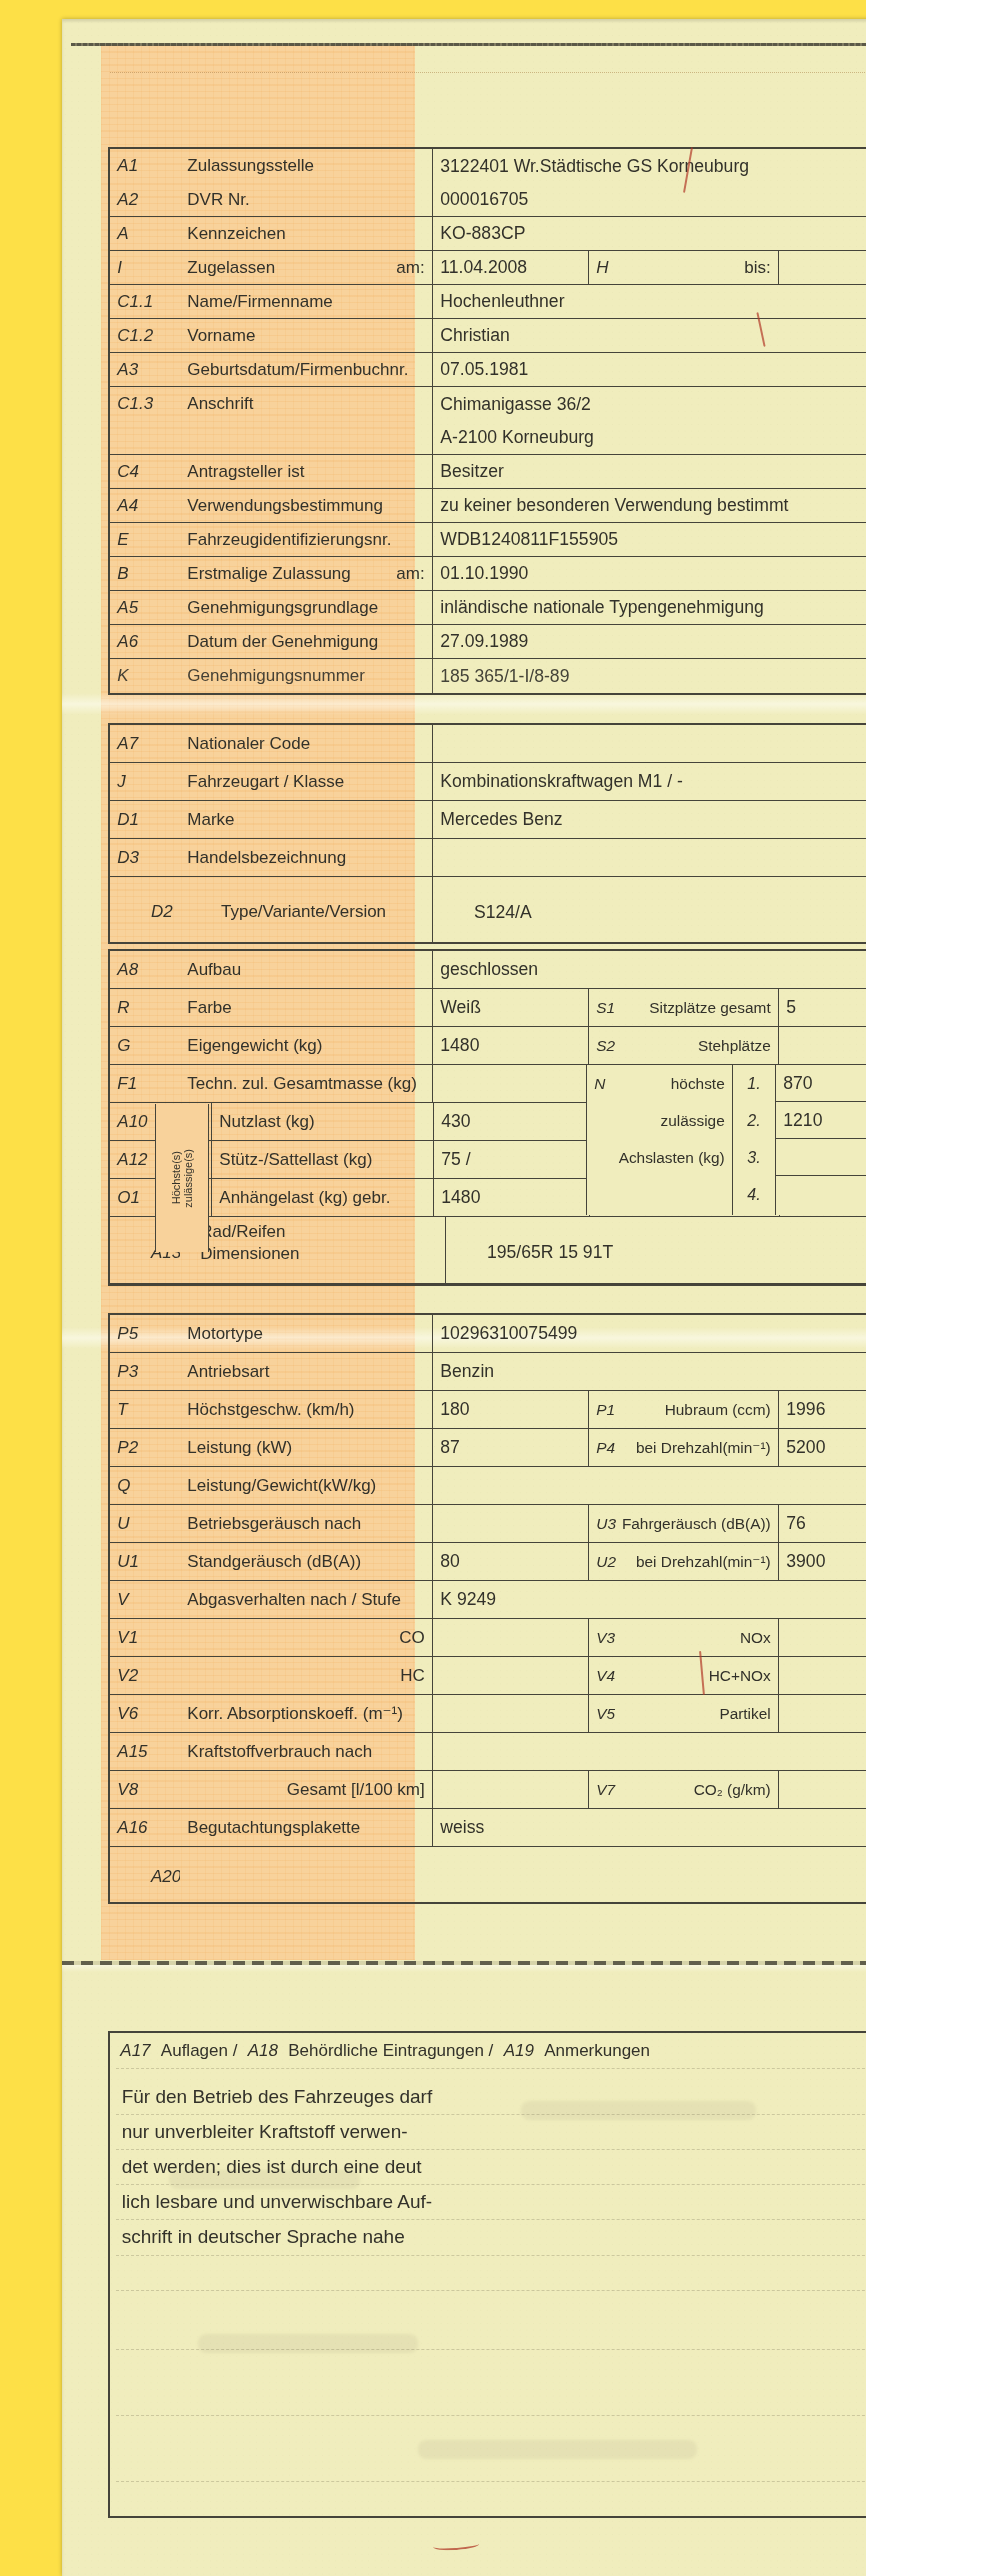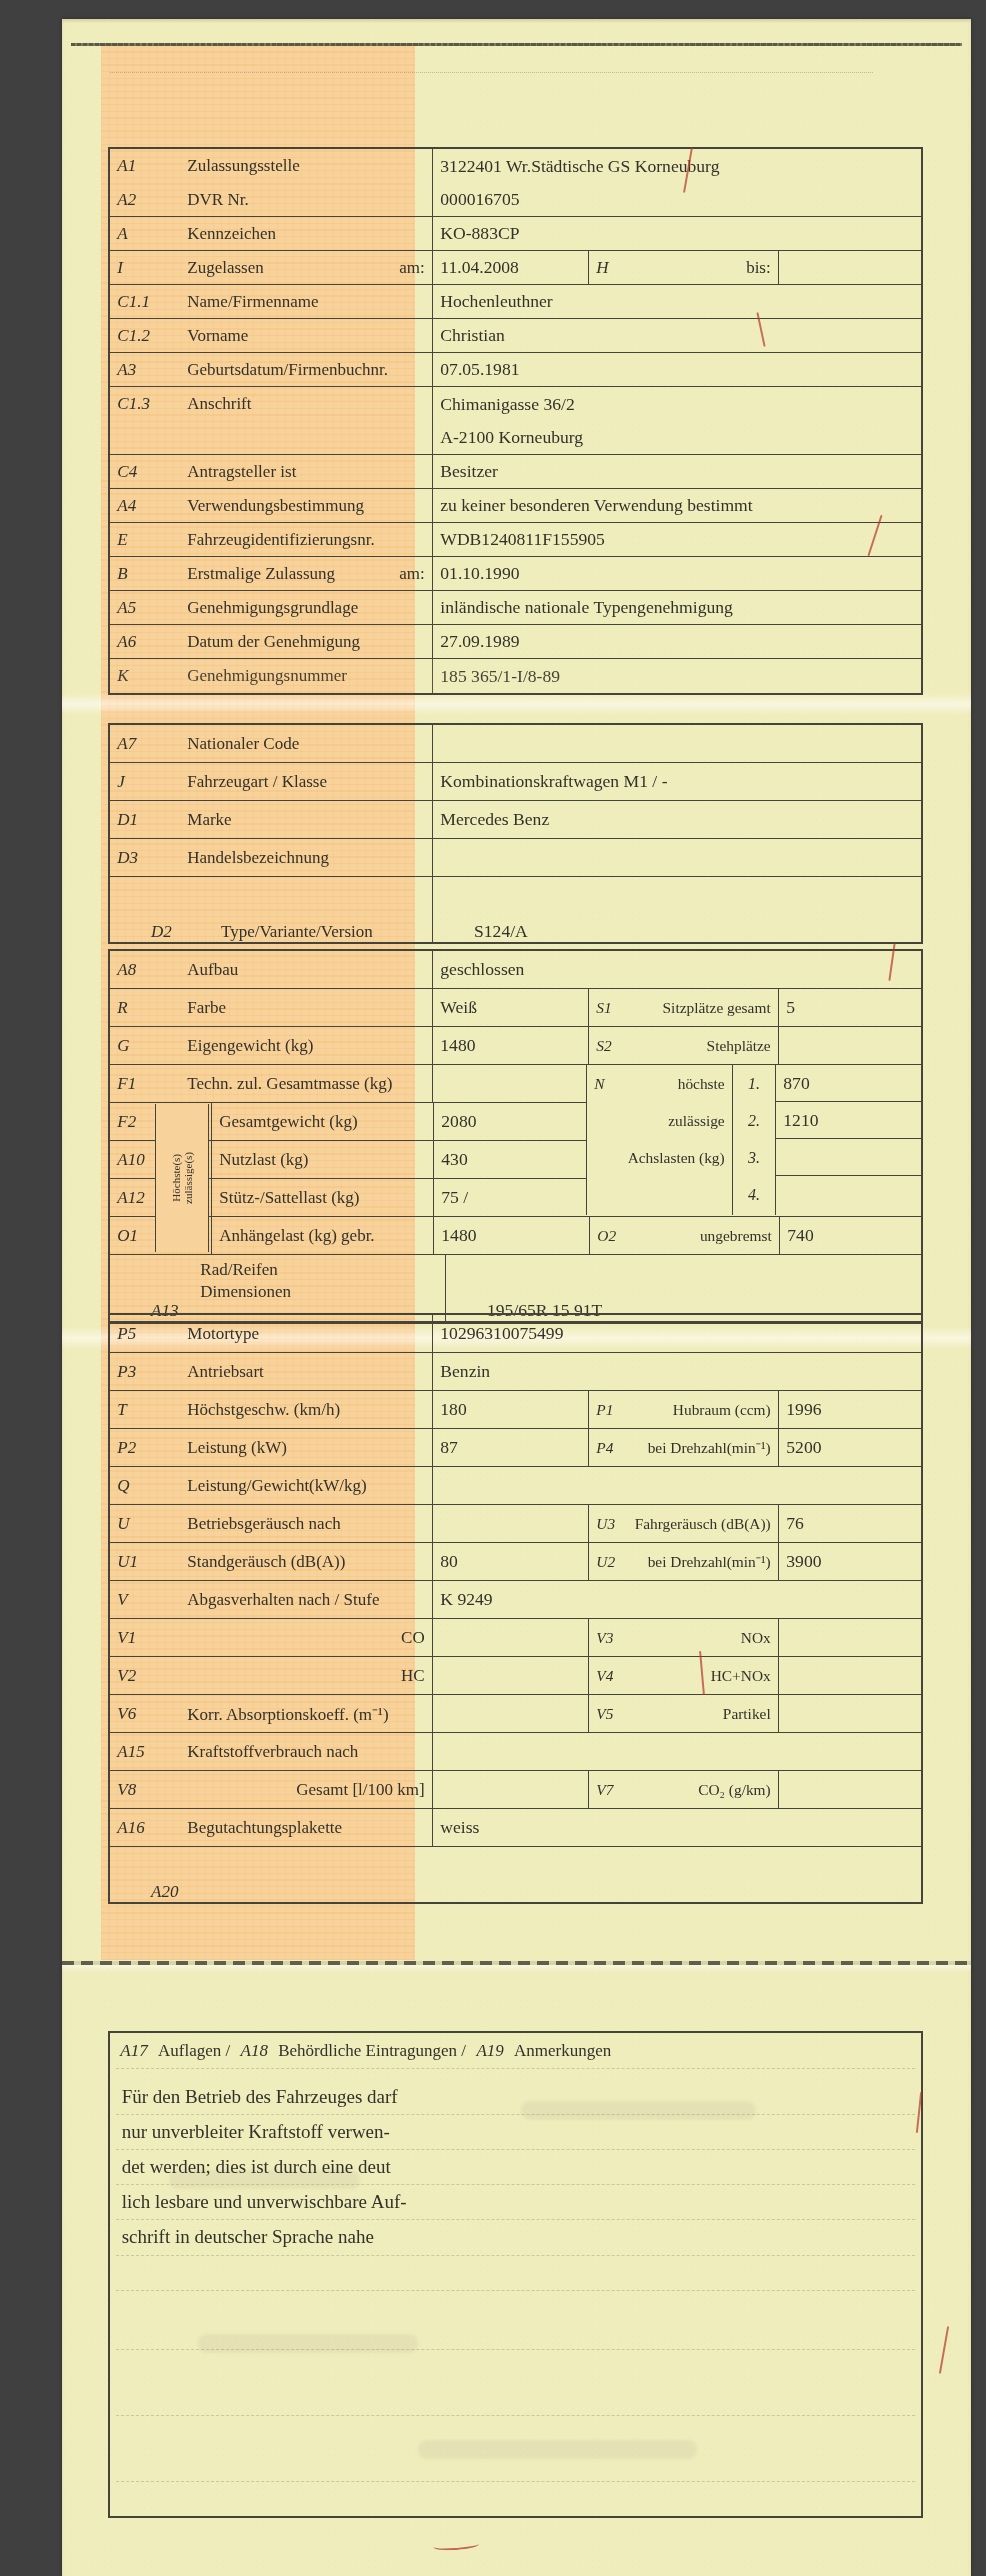--- a/index.html
+++ b/index.html
@@ -4,7 +4,7 @@
 <style>
   html,body{margin:0;padding:0;}
   body{font-family:"Liberation Sans","DejaVu Sans",sans-serif;}
-  .stage{position:relative;width:986px;height:2576px;background:#404040;overflow:hidden;font-family:Liberation Serif, serif;}
+  .stage{position:relative;width:866px;height:2576px;background:#fde047;overflow:hidden;}
   .paper{position:absolute;left:62px;top:19px;width:909px;height:2557px;
     background-color:#f0edbd;
     background-image:radial-gradient(rgba(90,80,30,.035) 0.7px, transparent 0.7px);

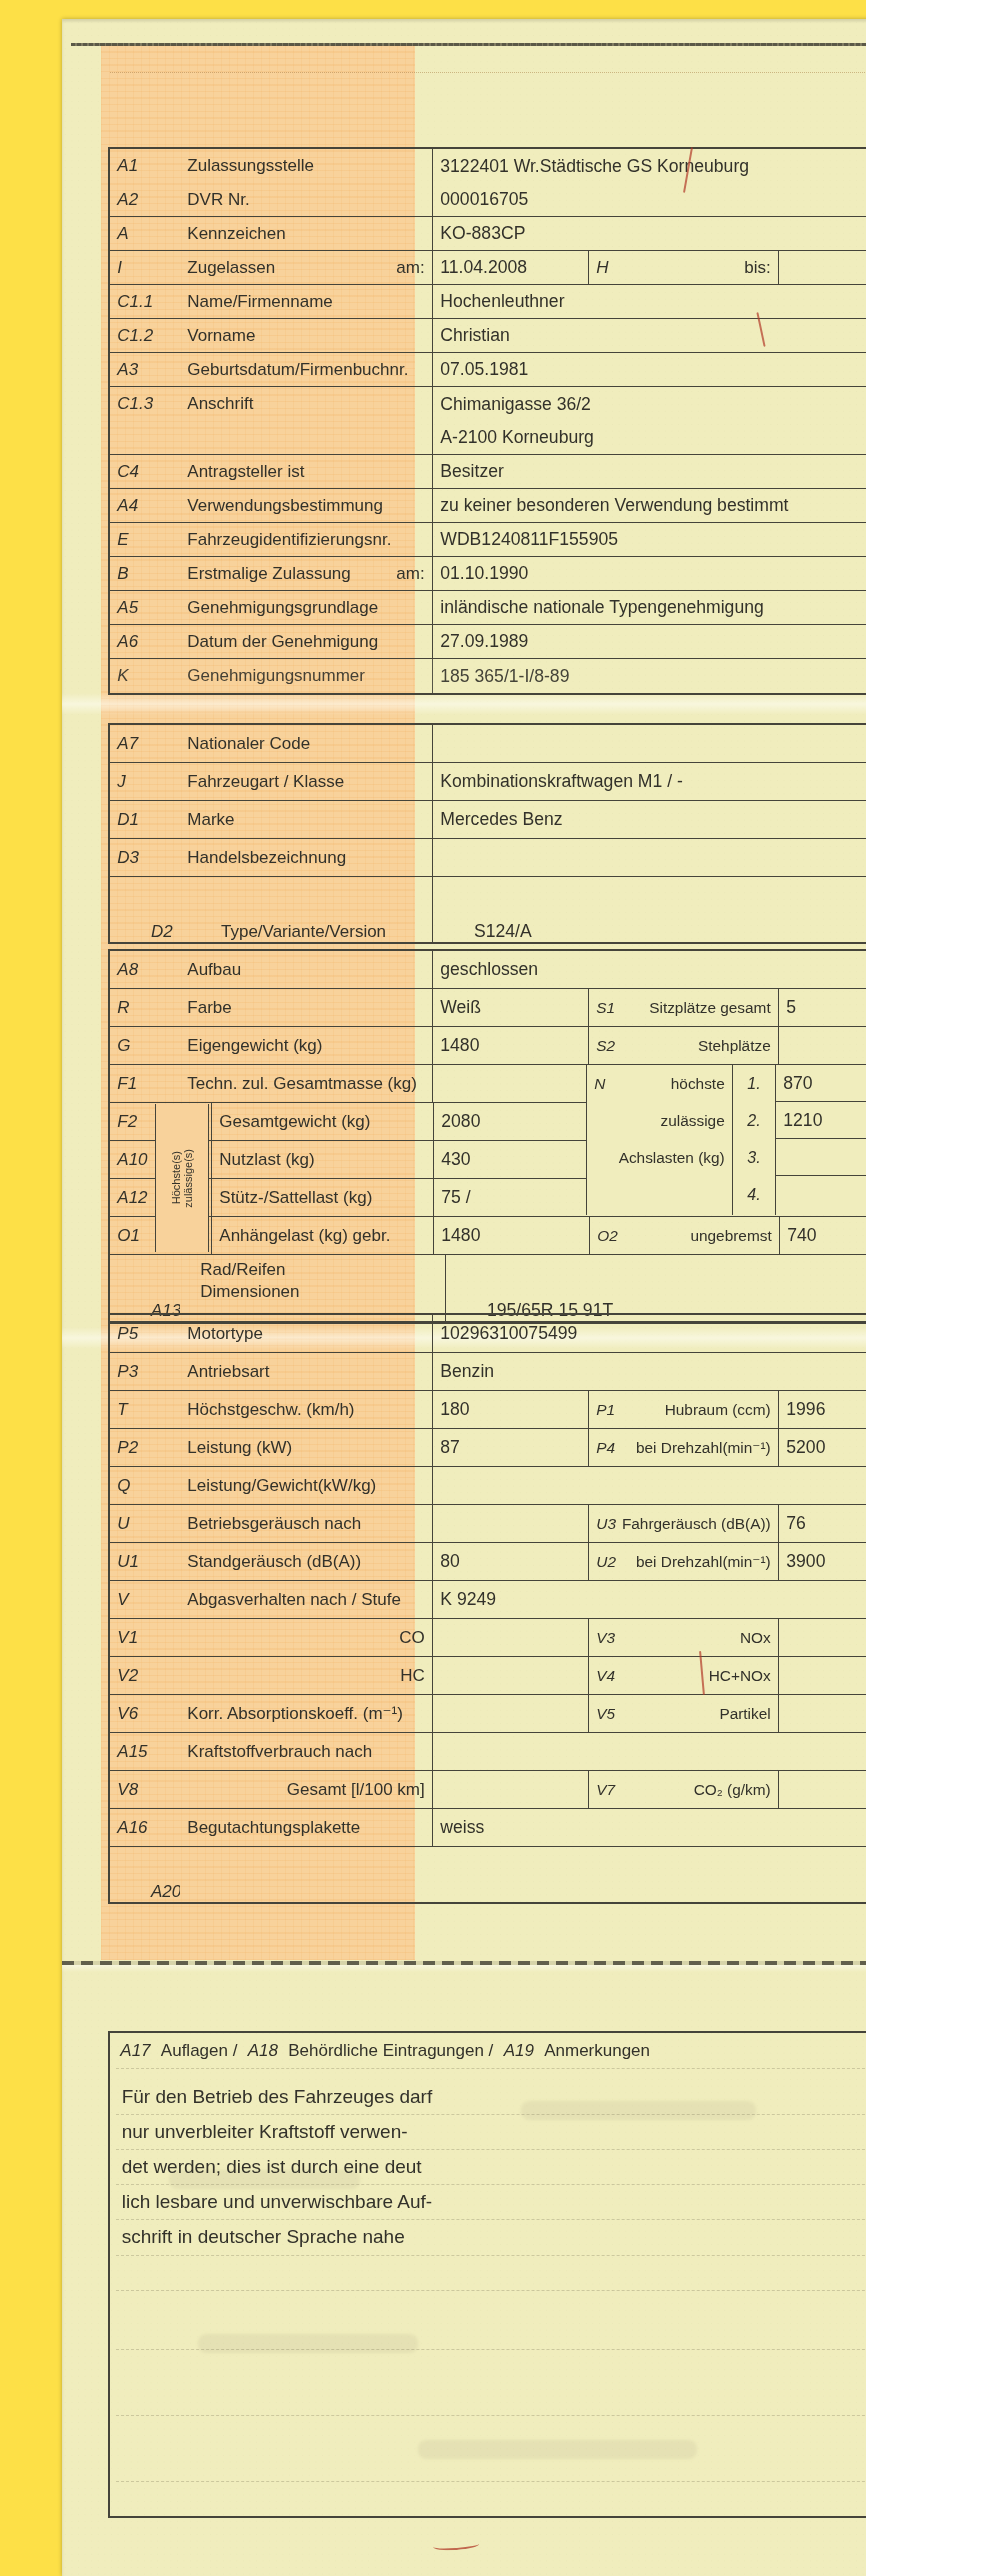--- a/index.html
+++ b/index.html
@@ -42,7 +42,7 @@
   .crv{flex:1;font-size:17.6px;}
   .split{justify-content:space-between;}
   .end{justify-content:flex-end;}
-  .top{align-items:flex-end;padding-top:5.9px;padding-left:41px;}
+  .top{align-items:center;padding-top:5.9px;padding-left:41px;}
   .colcell{flex-direction:column;align-items:flex-start;justify-content:flex-start;padding-top:4.4px;line-height:22px;margin-left:13px;}
   .it{font-style:italic;}
   .faded{color:#6e6c5a;filter:blur(0.4px);opacity:.9;}

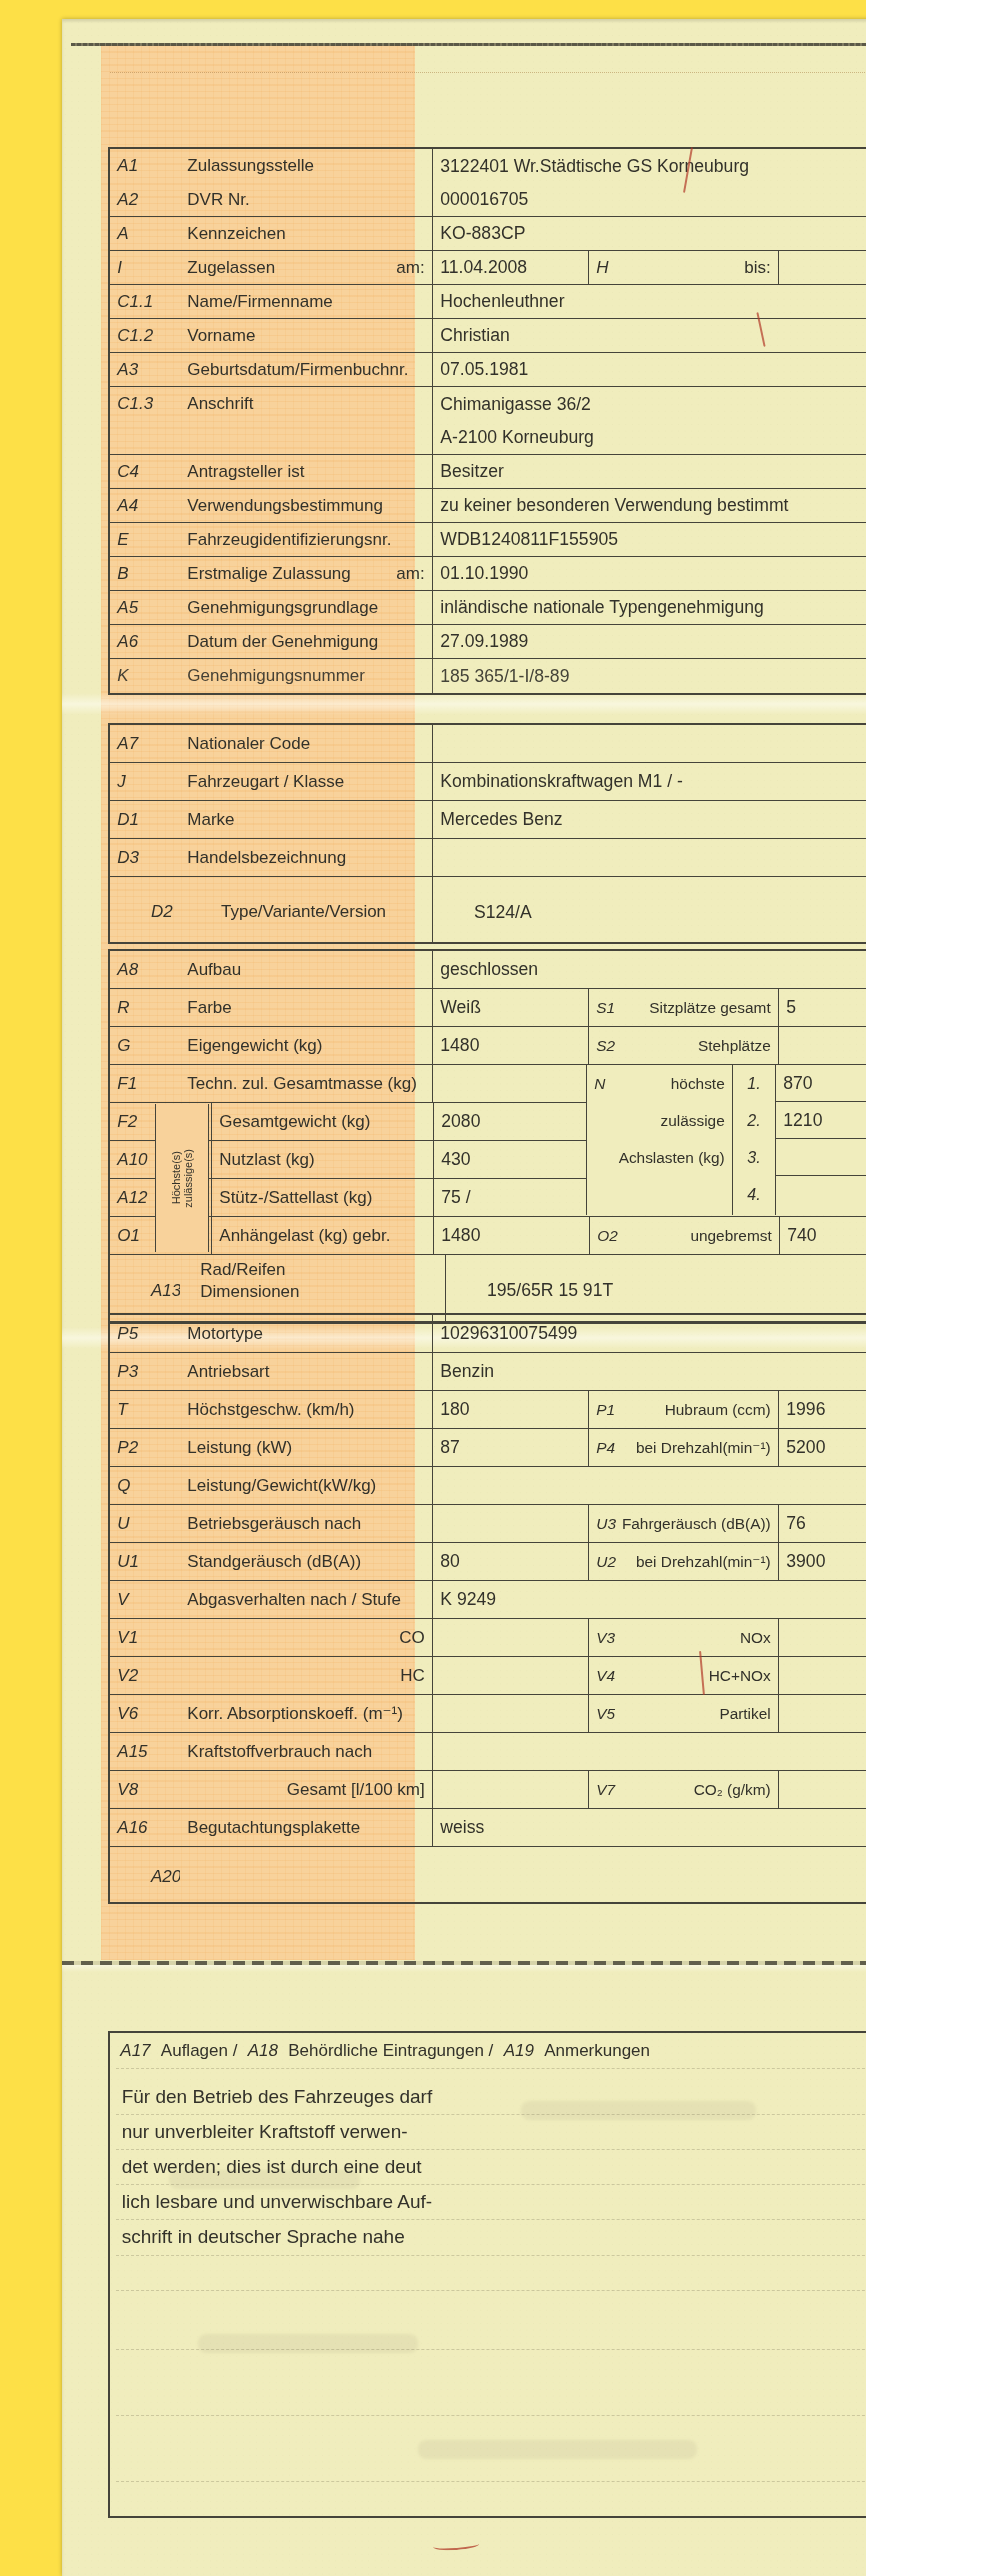--- a/index.html
+++ b/index.html
@@ -387,19 +387,6 @@
       </div>
       <div class="trow h52">
         <div class="c cc2">
-            <span>F2</span>
-          </div>
-        <div class="c rotsp"></div>
-        <div class="c cl2 bl">
-            <span>Gesamtgewicht (kg)</span>
-          </div>
-        <div class="c cv bl">
-            <span>2080</span>
-          </div>
-        <div class="c crv"></div>
-      </div>
-      <div class="trow h52">
-        <div class="c cc2">
             <span>A10</span>
           </div>
         <div class="c rotsp"></div>

